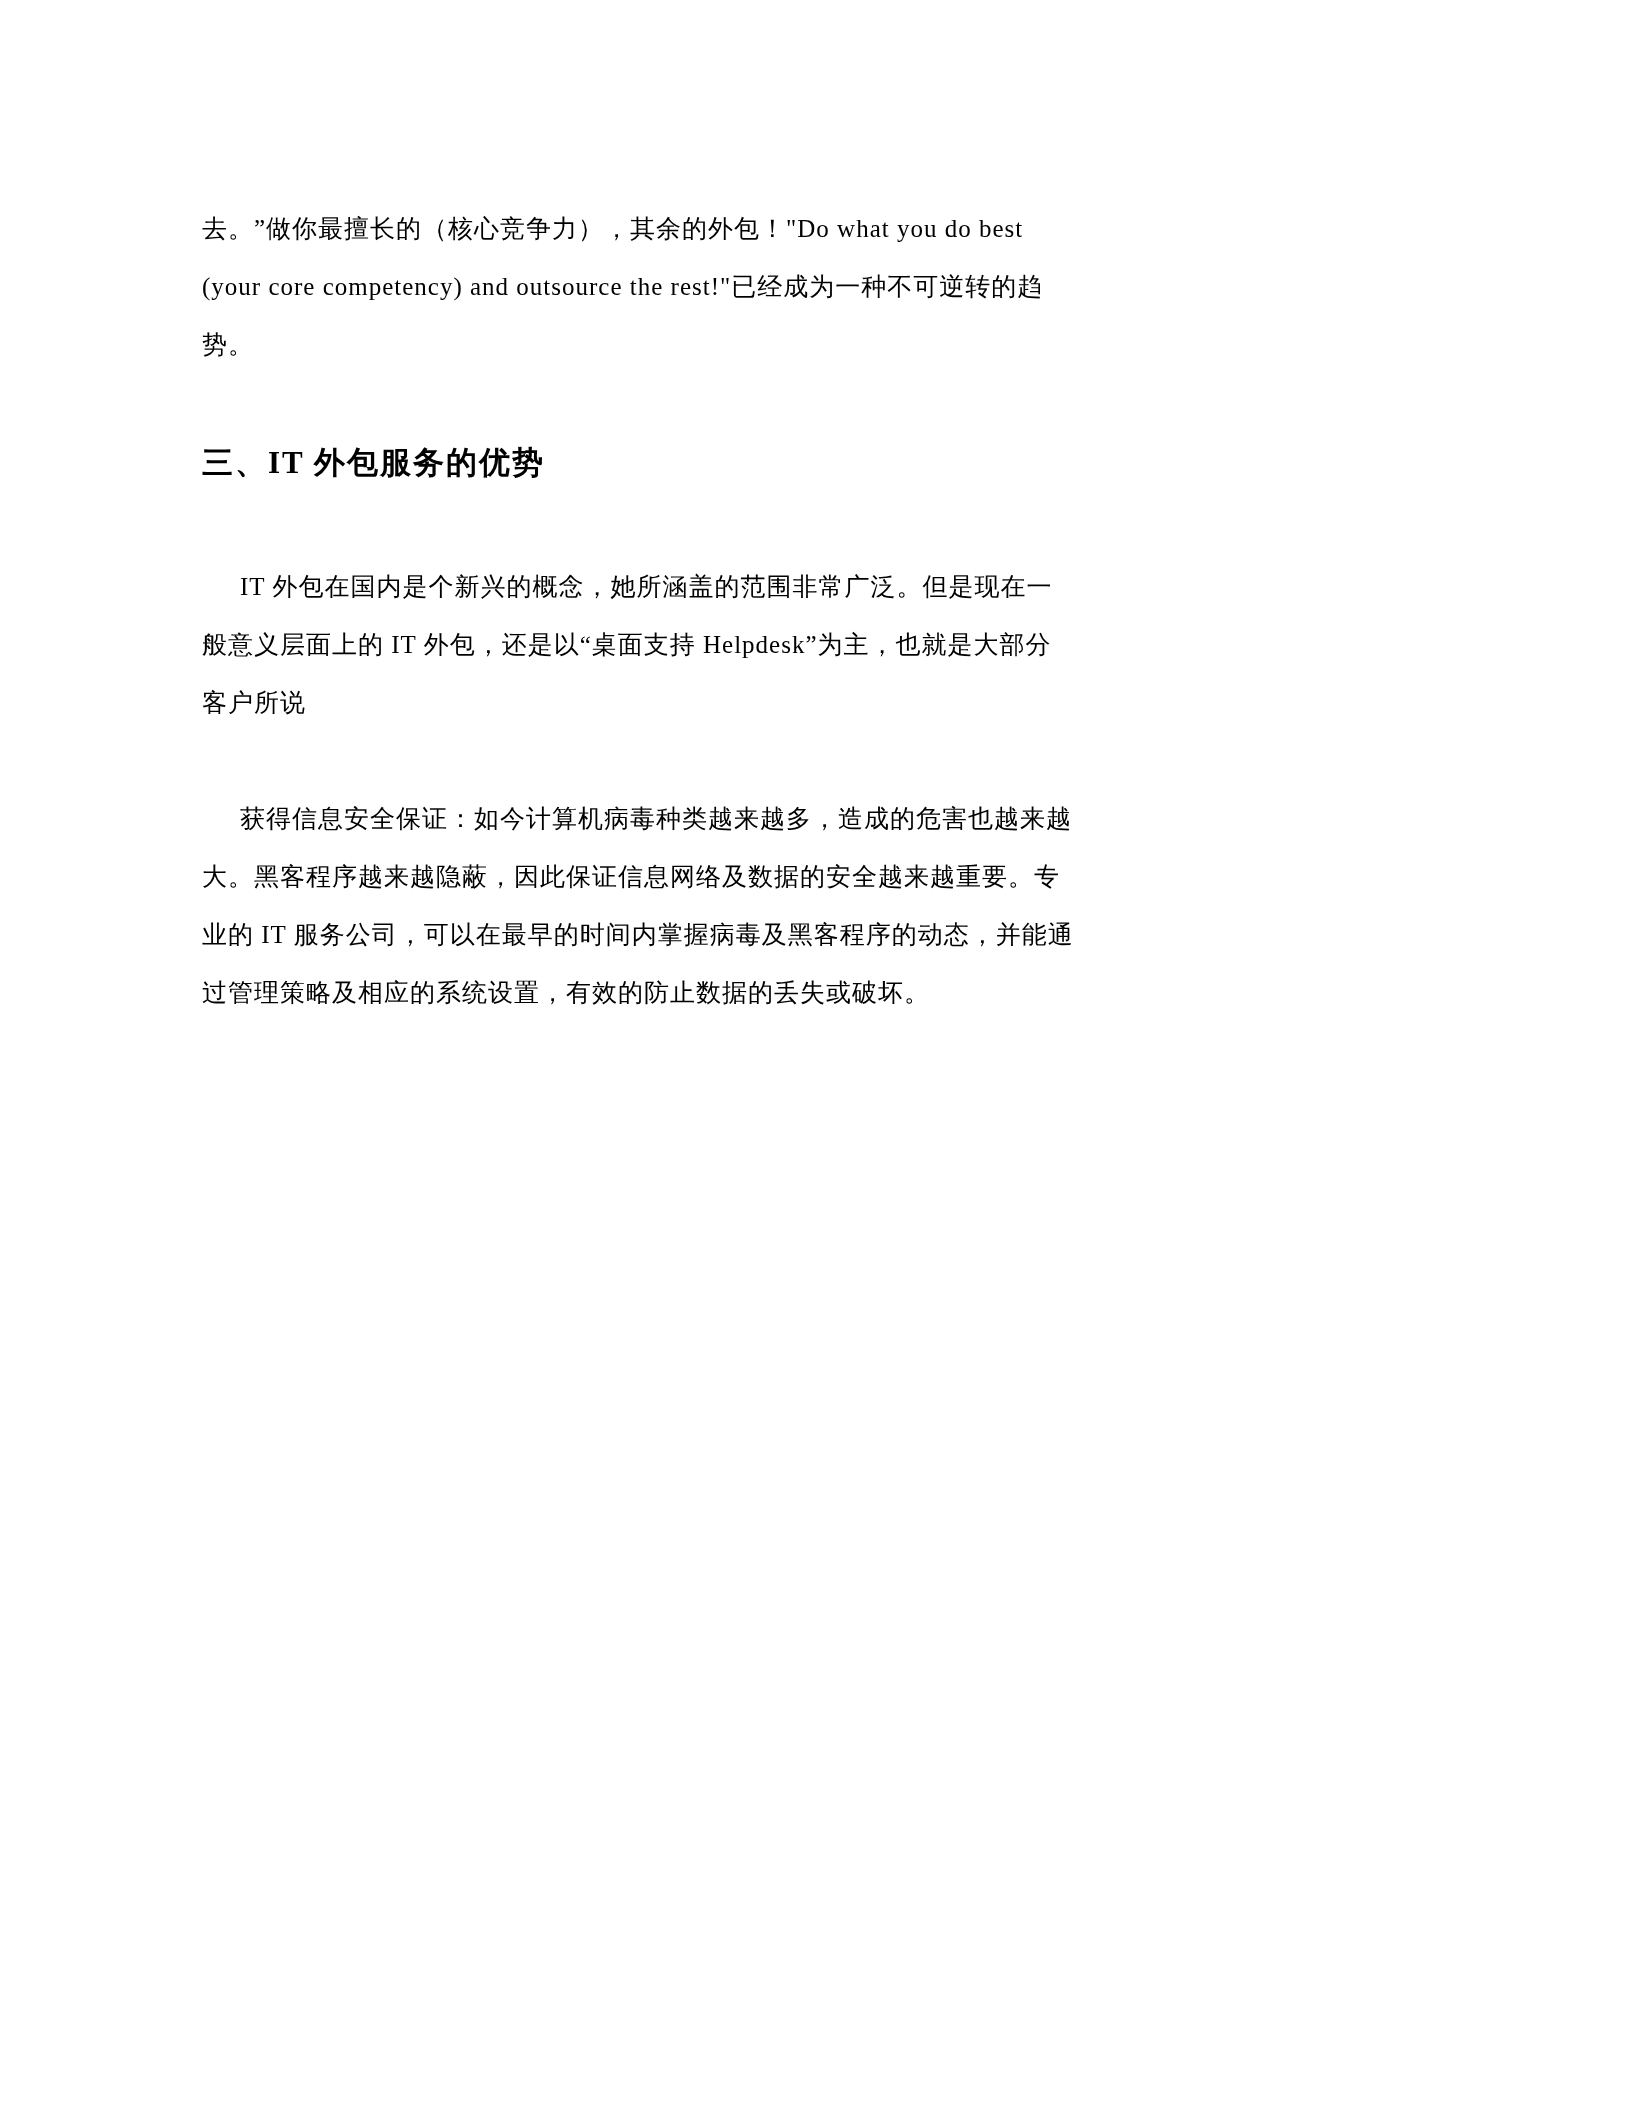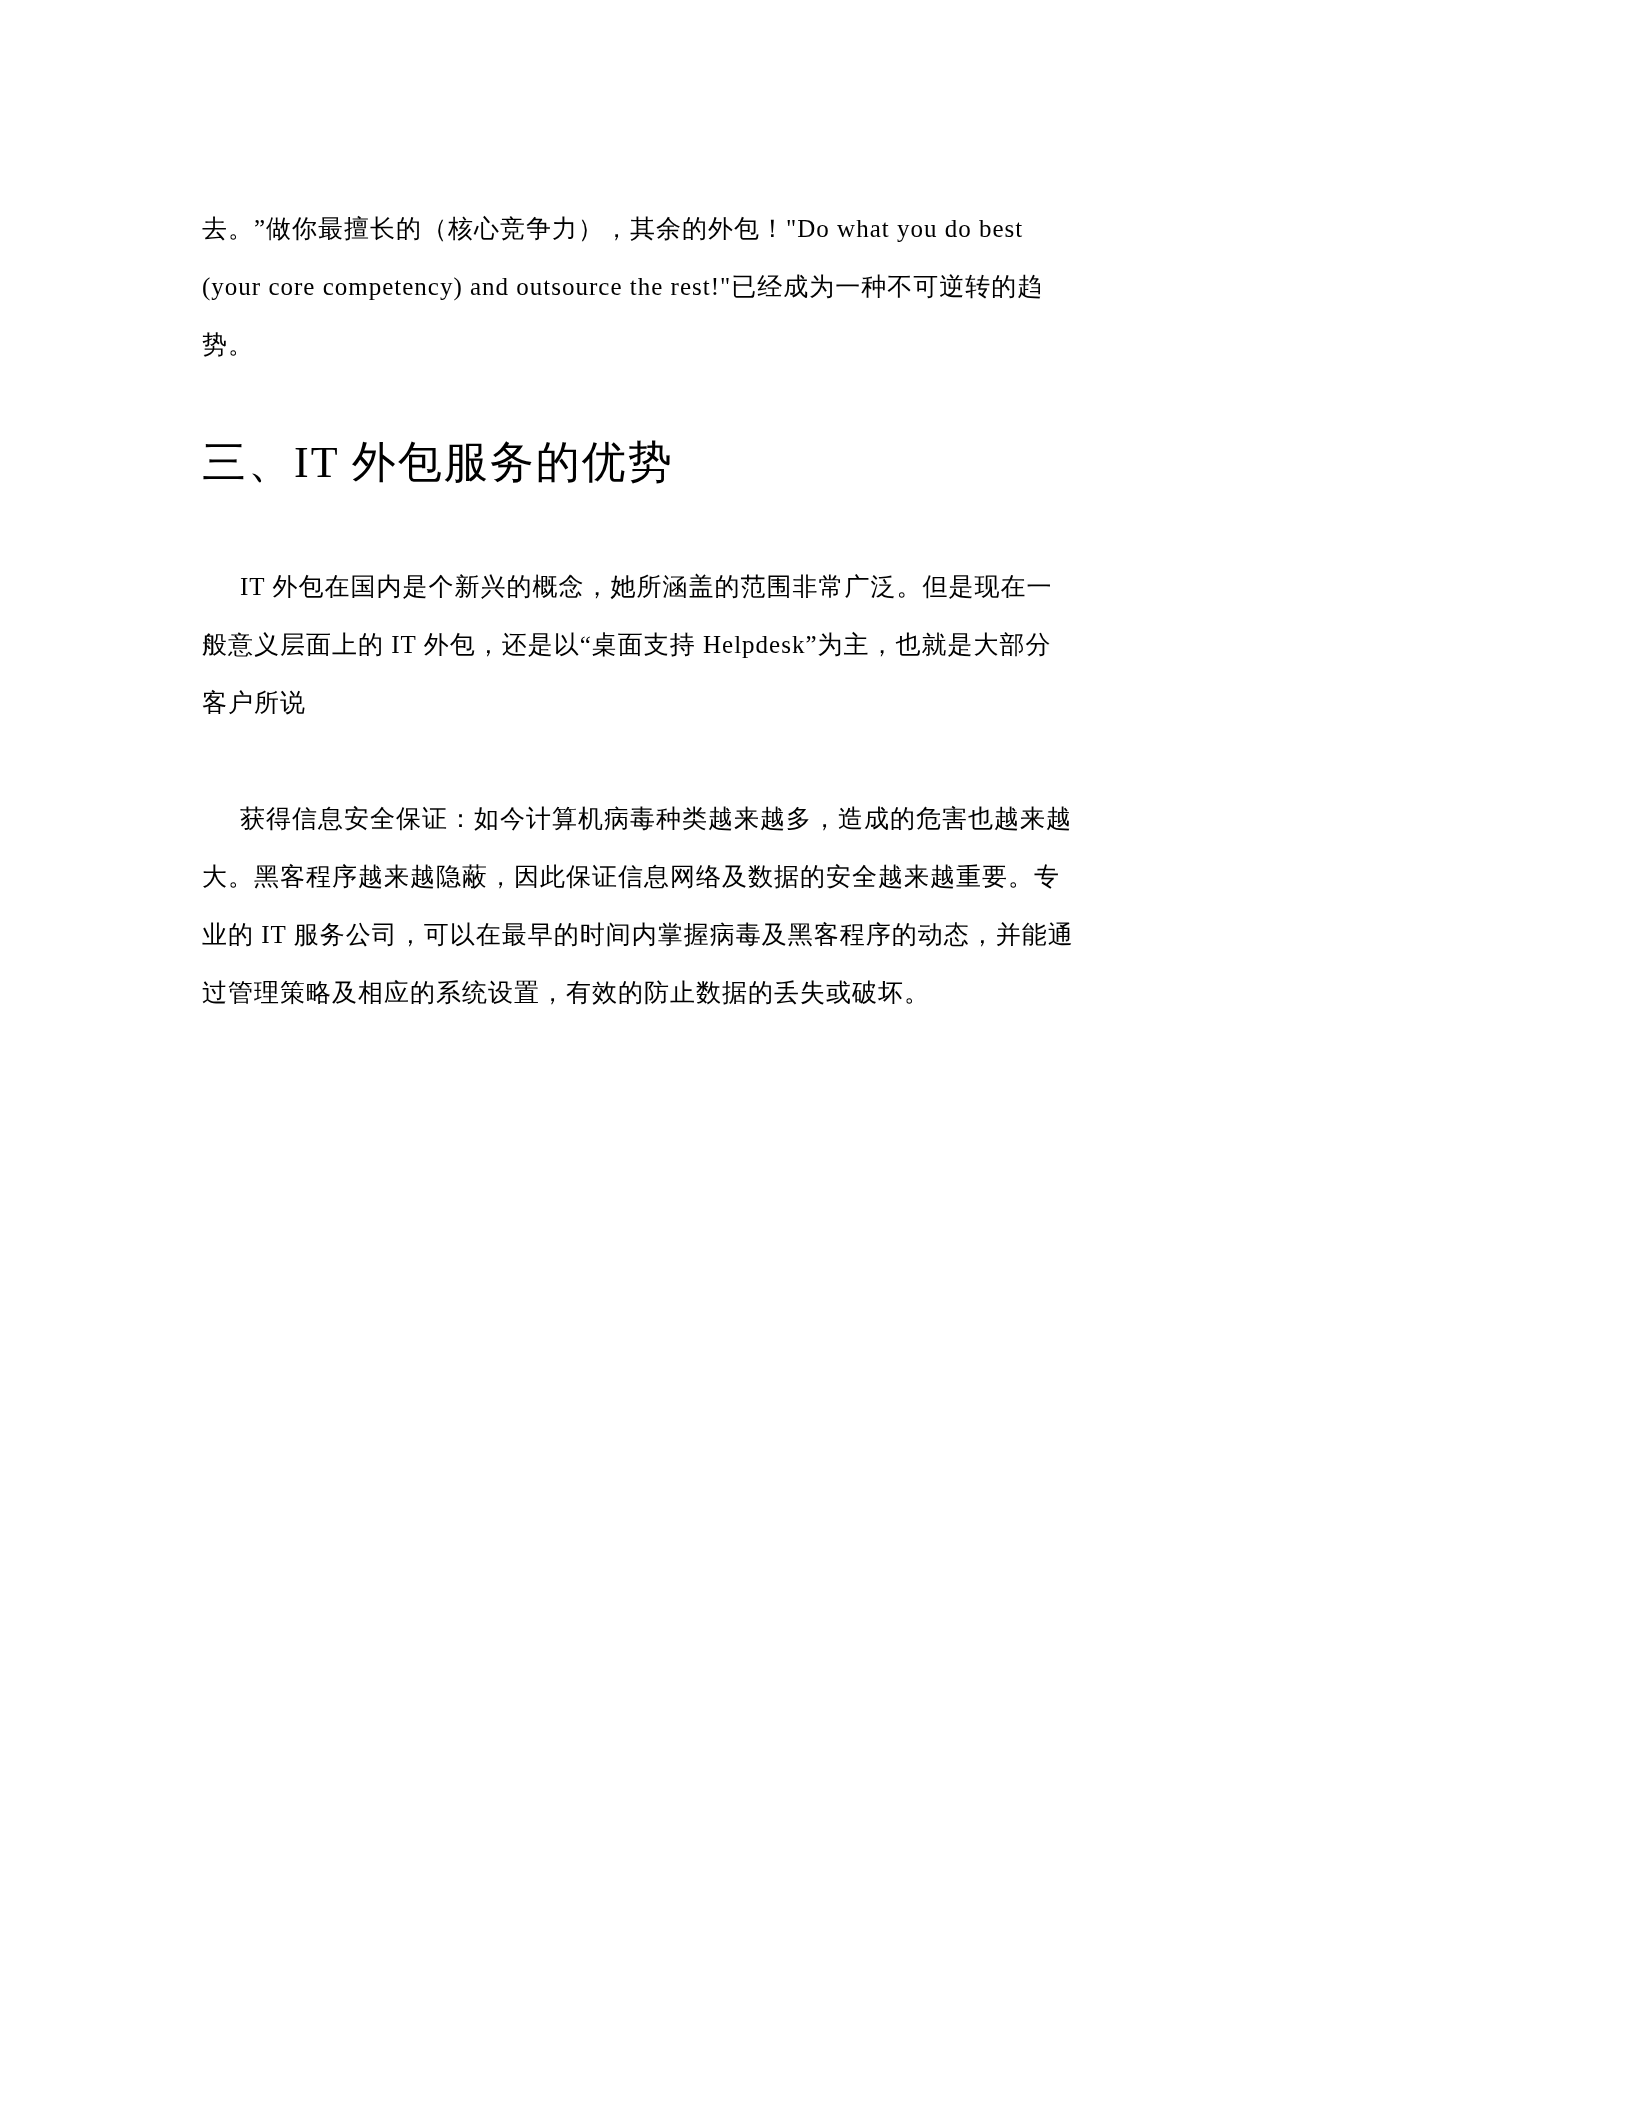--- a/index.html
+++ b/index.html
@@ -36,9 +36,9 @@
     }
     .heading {
       margin: 56px 0 64px 0;
-      font-size: 44px;
+      font-size: 31px;
       line-height: 62px;
-      font-weight: normal;
+      font-weight: bold;
       letter-spacing: 2px;
     }
   </style>

